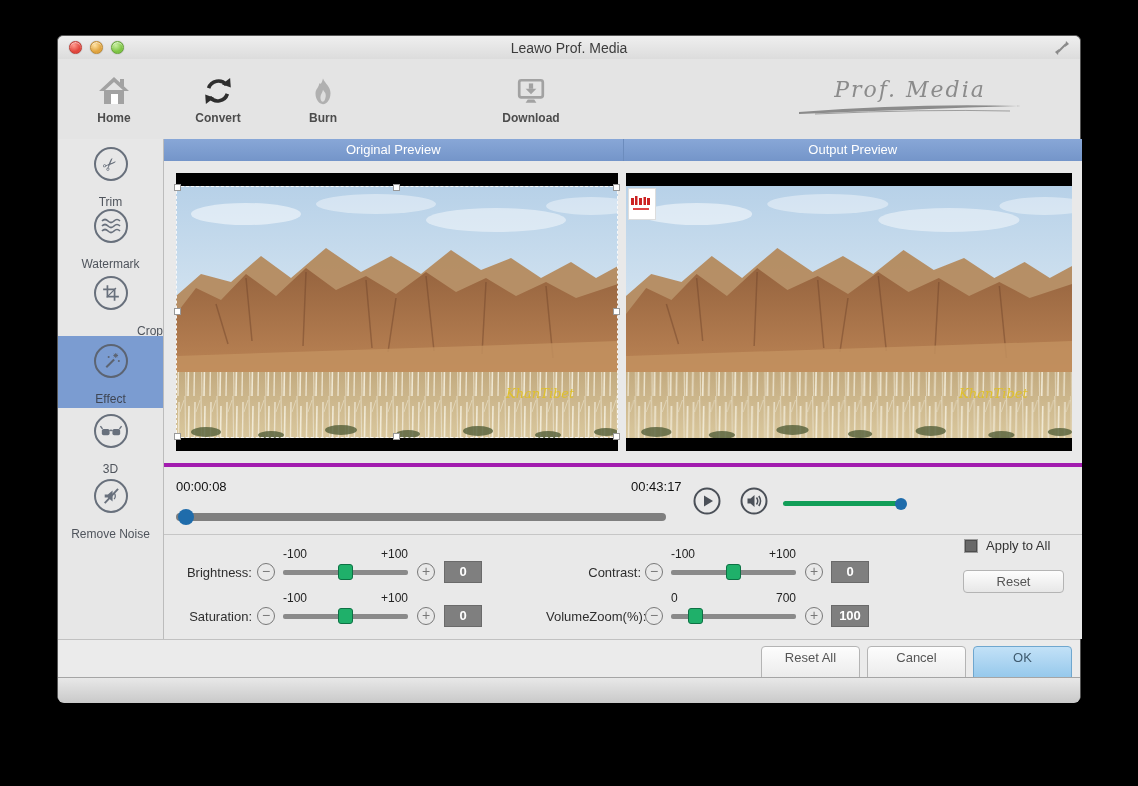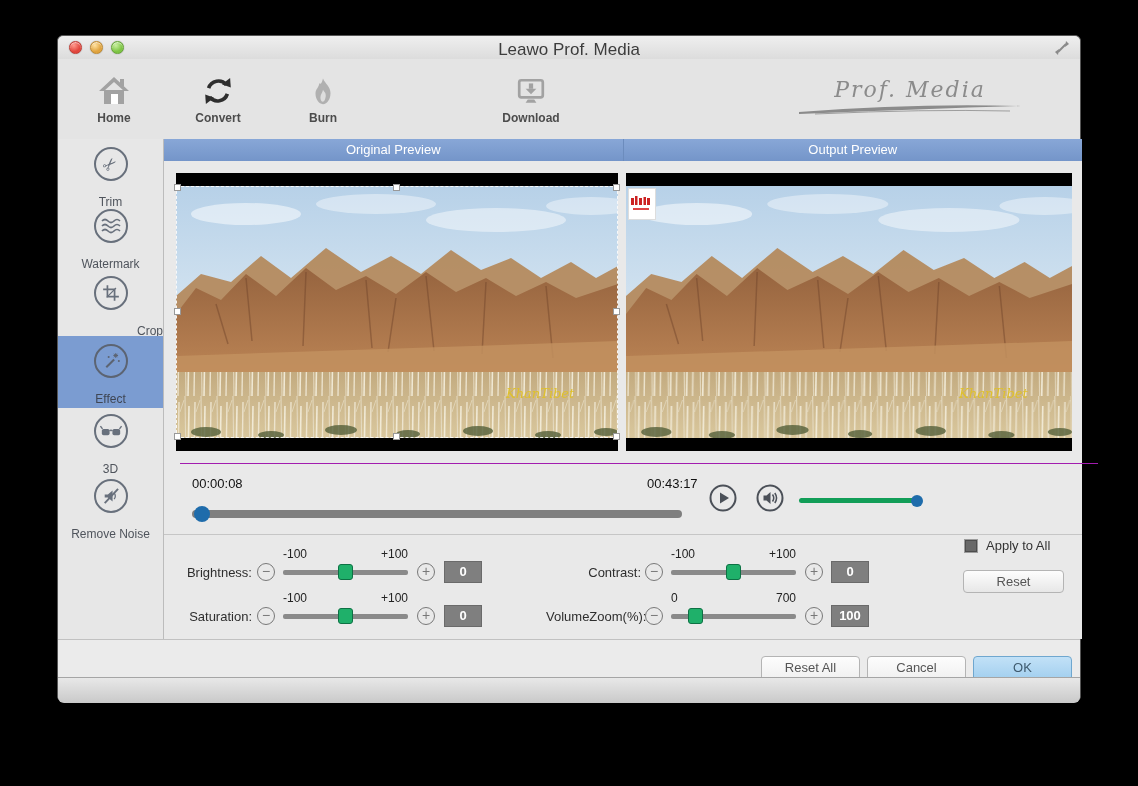--- a/index.html
+++ b/index.html
@@ -14,7 +14,7 @@
   .tl.red{left:11px;background:radial-gradient(circle at 35% 30%,#ff9a8d,#e2463d 60%);border:1px solid #c13a32;box-sizing:border-box;}
   .tl.yellow{left:32px;background:radial-gradient(circle at 35% 30%,#ffe2a1,#e0a33e 60%);border:1px solid #c08a2e;box-sizing:border-box;}
   .tl.green{left:53px;background:radial-gradient(circle at 35% 30%,#c9f0a0,#7ec544 60%);border:1px solid #65a534;box-sizing:border-box;}
-  .win-title{position:absolute;left:0;right:0;top:4px;text-align:center;font-size:17px;color:#3c3c3c;}
+  .win-title{position:absolute;left:0;right:0;top:4px;text-align:center;font-size:14px;color:#3c3c3c;}
   .resize-ic{position:absolute;right:10px;top:4px;}
   
   .toolbar{position:absolute;left:0;top:23px;width:100%;height:80px;background:#e4e4e4;}

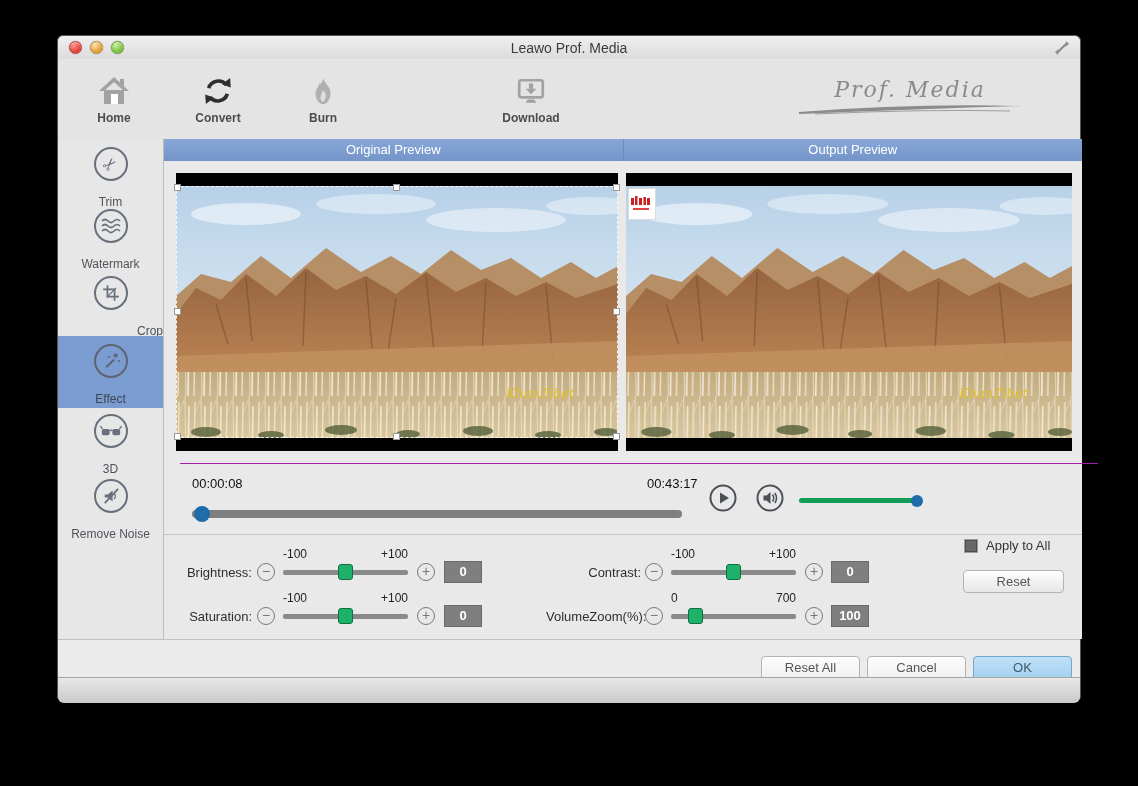--- a/index.html
+++ b/index.html
@@ -45,7 +45,7 @@
   .handle{position:absolute;width:7px;height:7px;background:#fff;border:1px solid #999;box-sizing:border-box;}
   .wm-thumb{position:absolute;left:2px;top:15px;width:26px;height:30px;background:#fff;border:1px solid #ddd;}
   
-  .playbar{position:absolute;left:16px;top:324px;width:100%;height:71px;border-top:1px solid #a21caf;box-sizing:border-box;}
+  .playbar{position:absolute;left:0;top:324px;width:100%;height:71px;border-top:4px solid #a21caf;box-sizing:border-box;}
   .time{position:absolute;font-size:13px;color:#111;}
   .seek-track{position:absolute;left:12px;top:46px;width:490px;height:8px;background:#7f7f7f;border-radius:4px;}
   .seek-thumb{position:absolute;top:-4px;width:16px;height:16px;border-radius:50%;background:#1f6cab;}

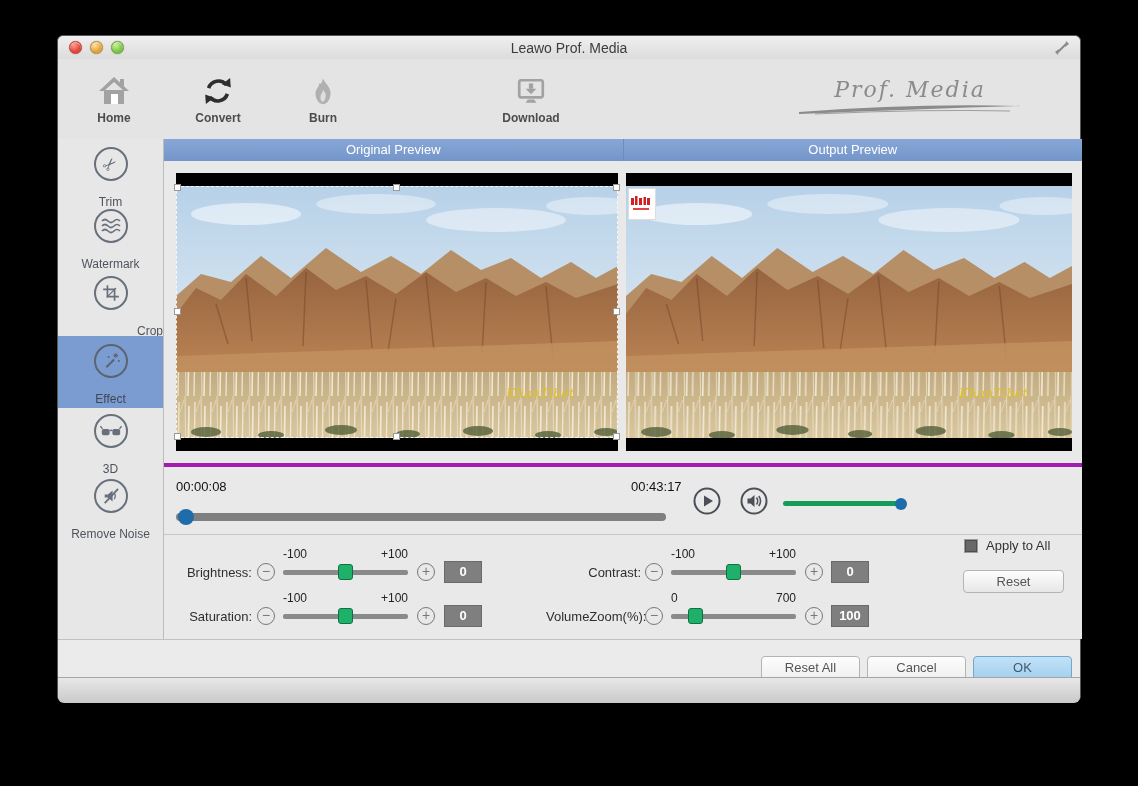--- a/index.html
+++ b/index.html
@@ -75,7 +75,7 @@
   .reset-btn{position:absolute;left:799px;top:35px;width:101px;height:23px;}
   
   .footer{position:absolute;left:0;top:603px;width:100%;height:38px;background:#ebebeb;border-top:1px solid #c1c1c1;box-sizing:border-box;}
-  .footer .btn{position:absolute;top:16px;width:99px;height:39px;}
+  .footer .btn{position:absolute;top:6px;width:99px;height:39px;}
   .btn.ok{background:linear-gradient(#c2e1f7,#8cc3e9);border:1px solid #6fa7cf;color:#3f5a6e;}
   .statusbar{position:absolute;left:0;top:641px;width:100%;height:26px;border-radius:0 0 6px 6px;
              background:linear-gradient(#e8e8e8,#c9c9c9);border-top:1px solid #a5a5a5;box-sizing:border-box;}

